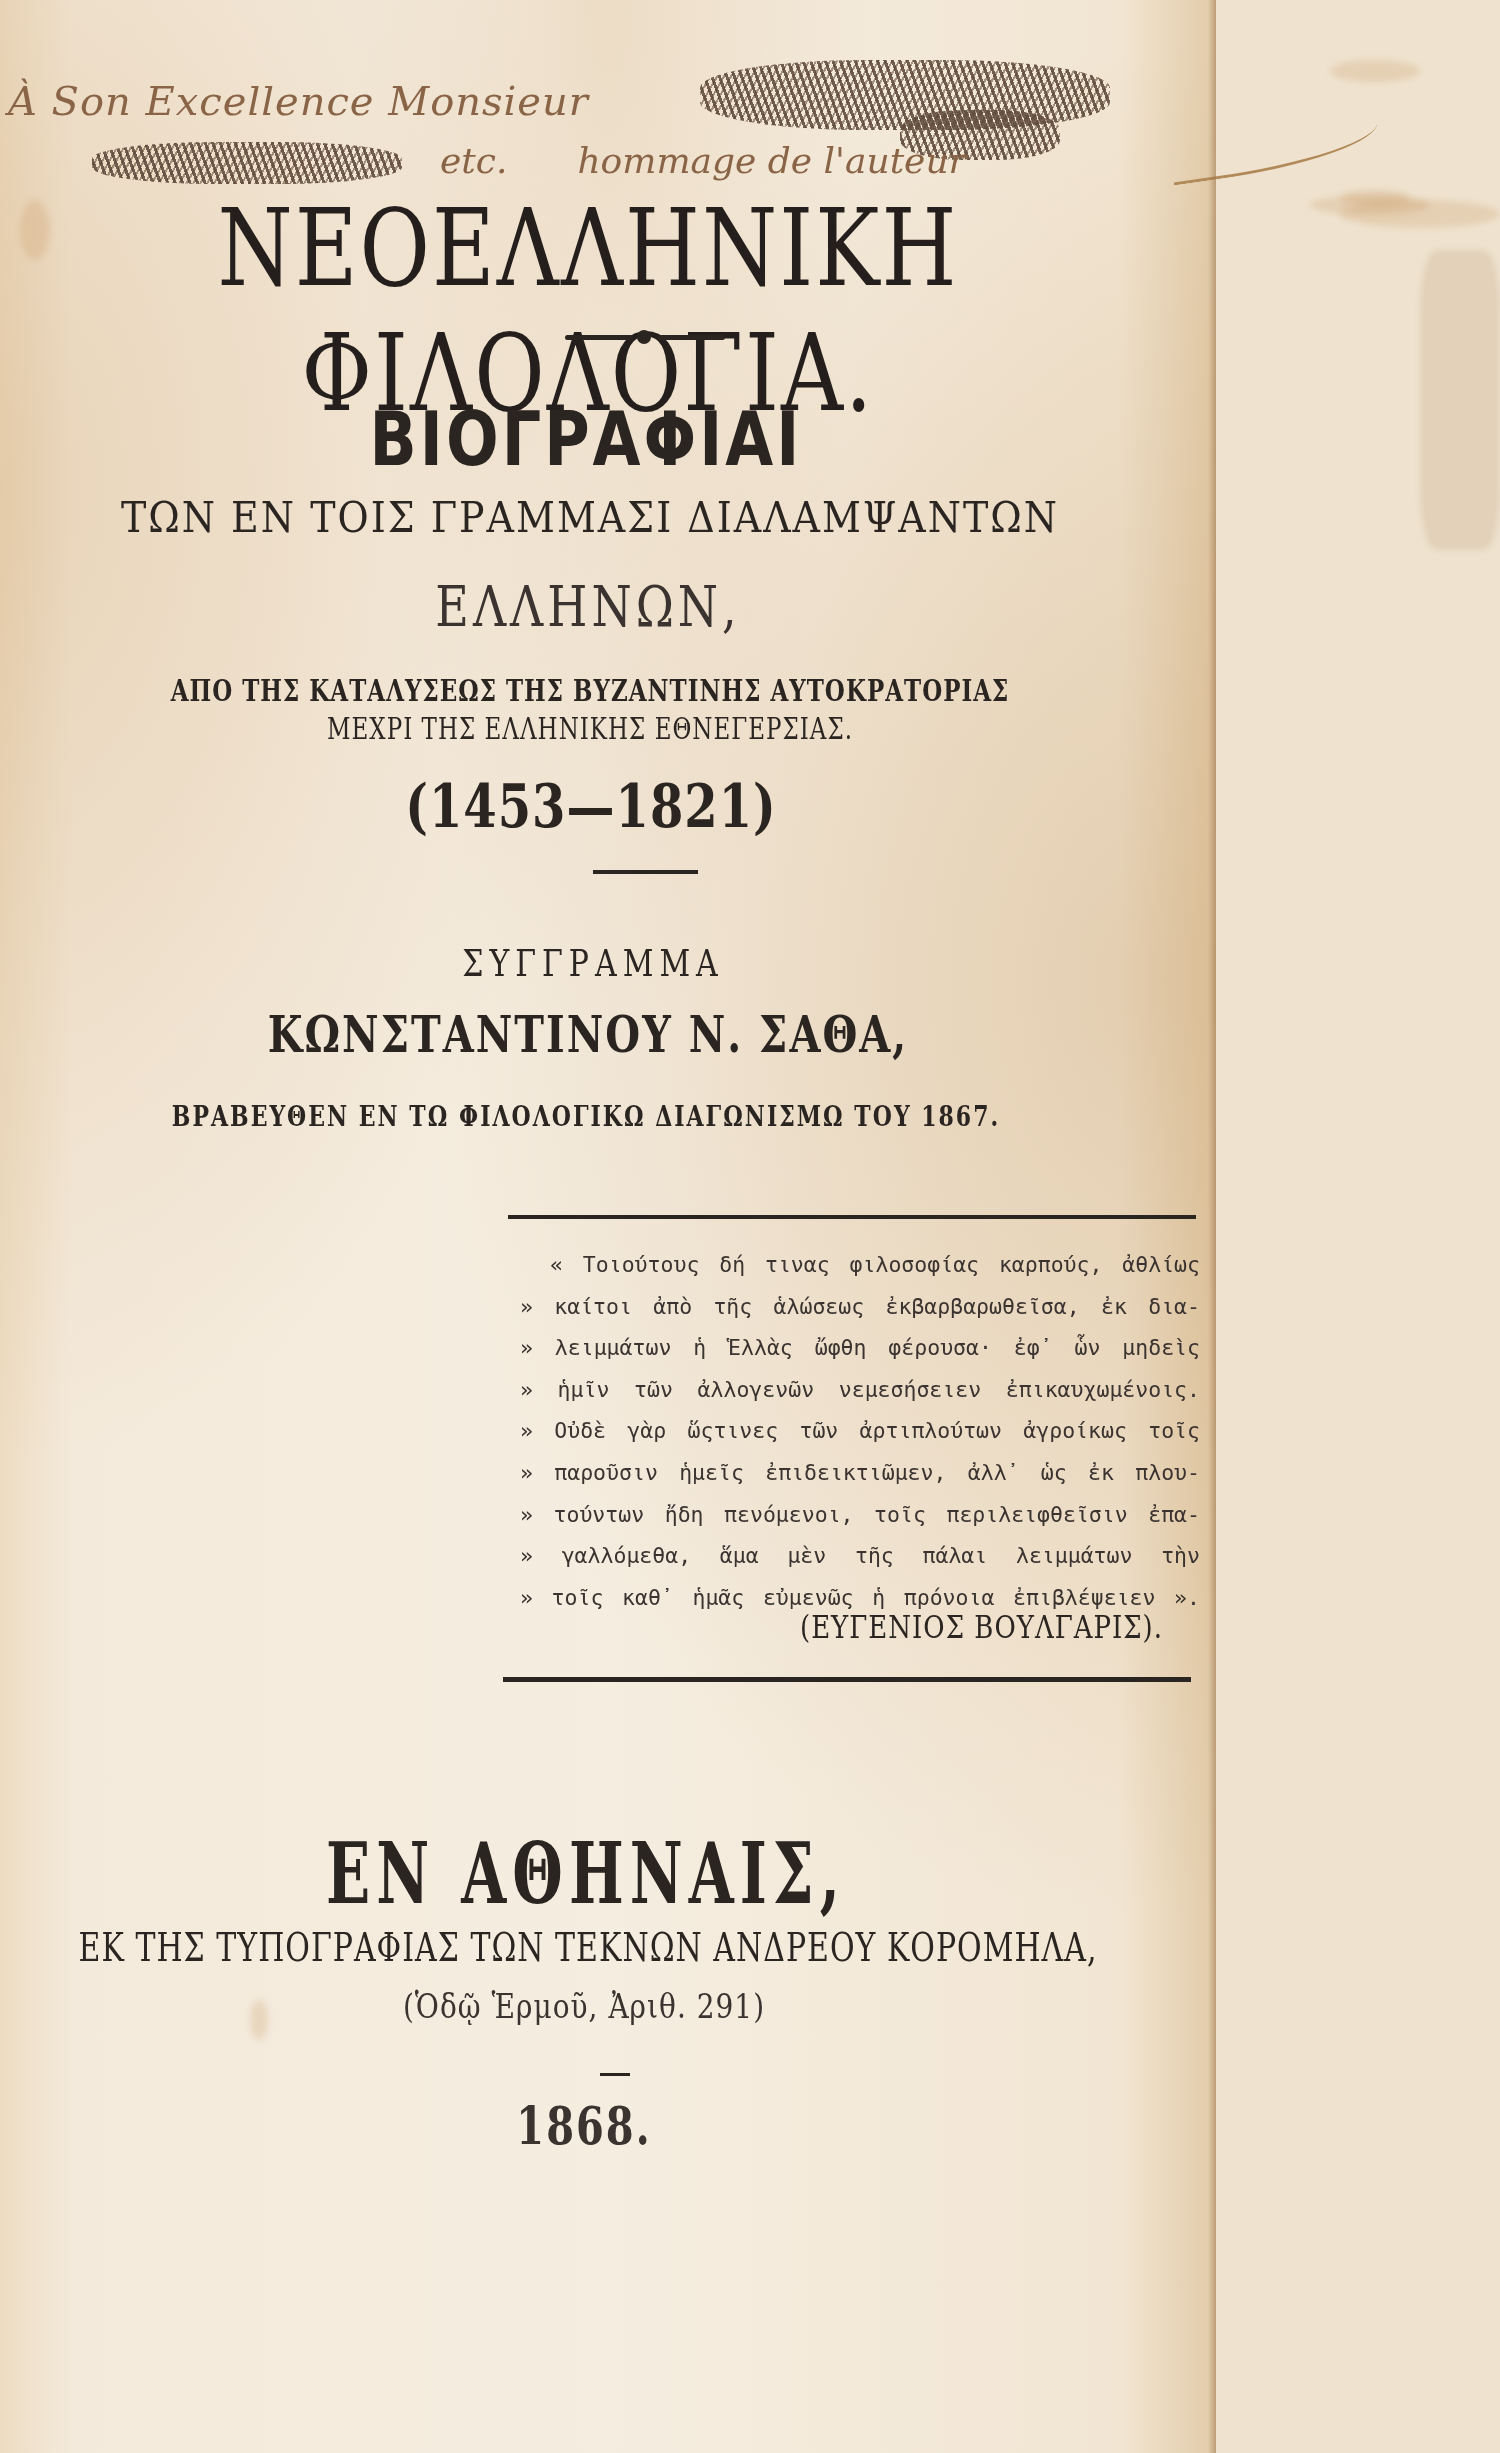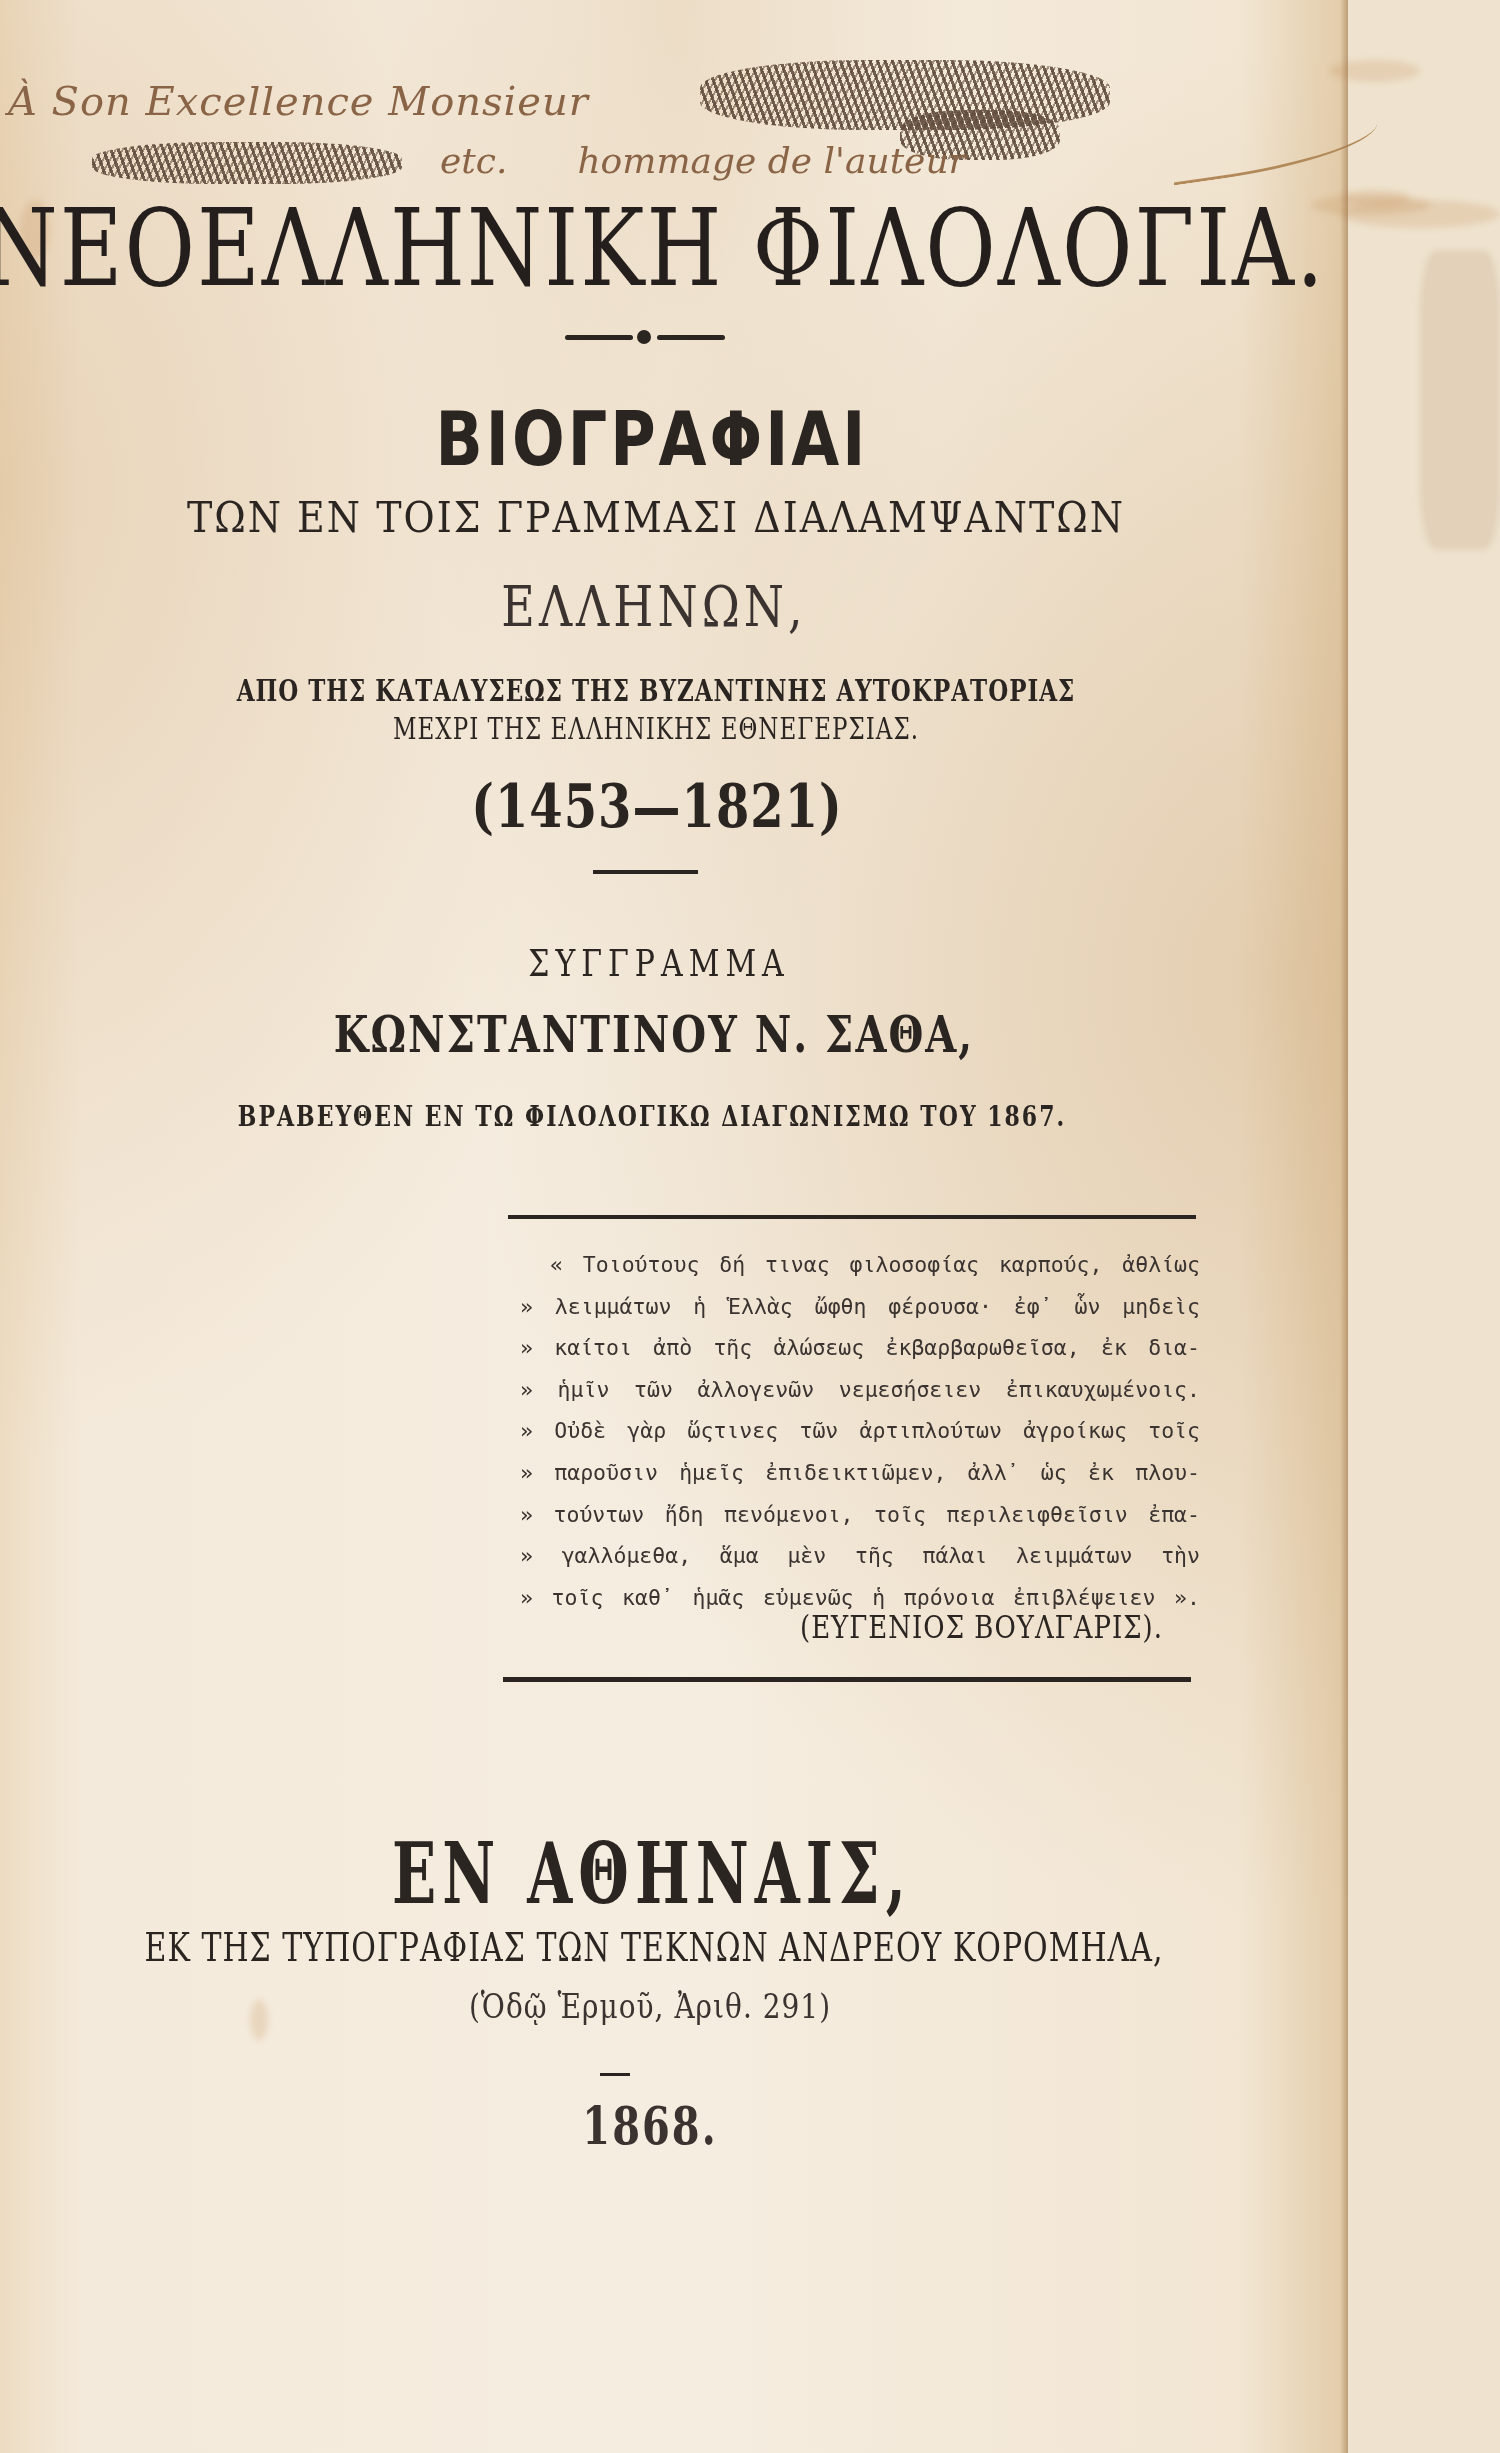--- a/index.html
+++ b/index.html
@@ -9,7 +9,7 @@
     }
     .page {
       position: relative;
-      width: 1348px; height: 2453px;
+      width: 1216px; height: 2453px;
       background:
         radial-gradient(ellipse at 95% 40%, rgba(200,160,110,0.35), rgba(0,0,0,0) 45%),
         radial-gradient(ellipse at 0% 20%, rgba(210,170,120,0.35), rgba(0,0,0,0) 35%),

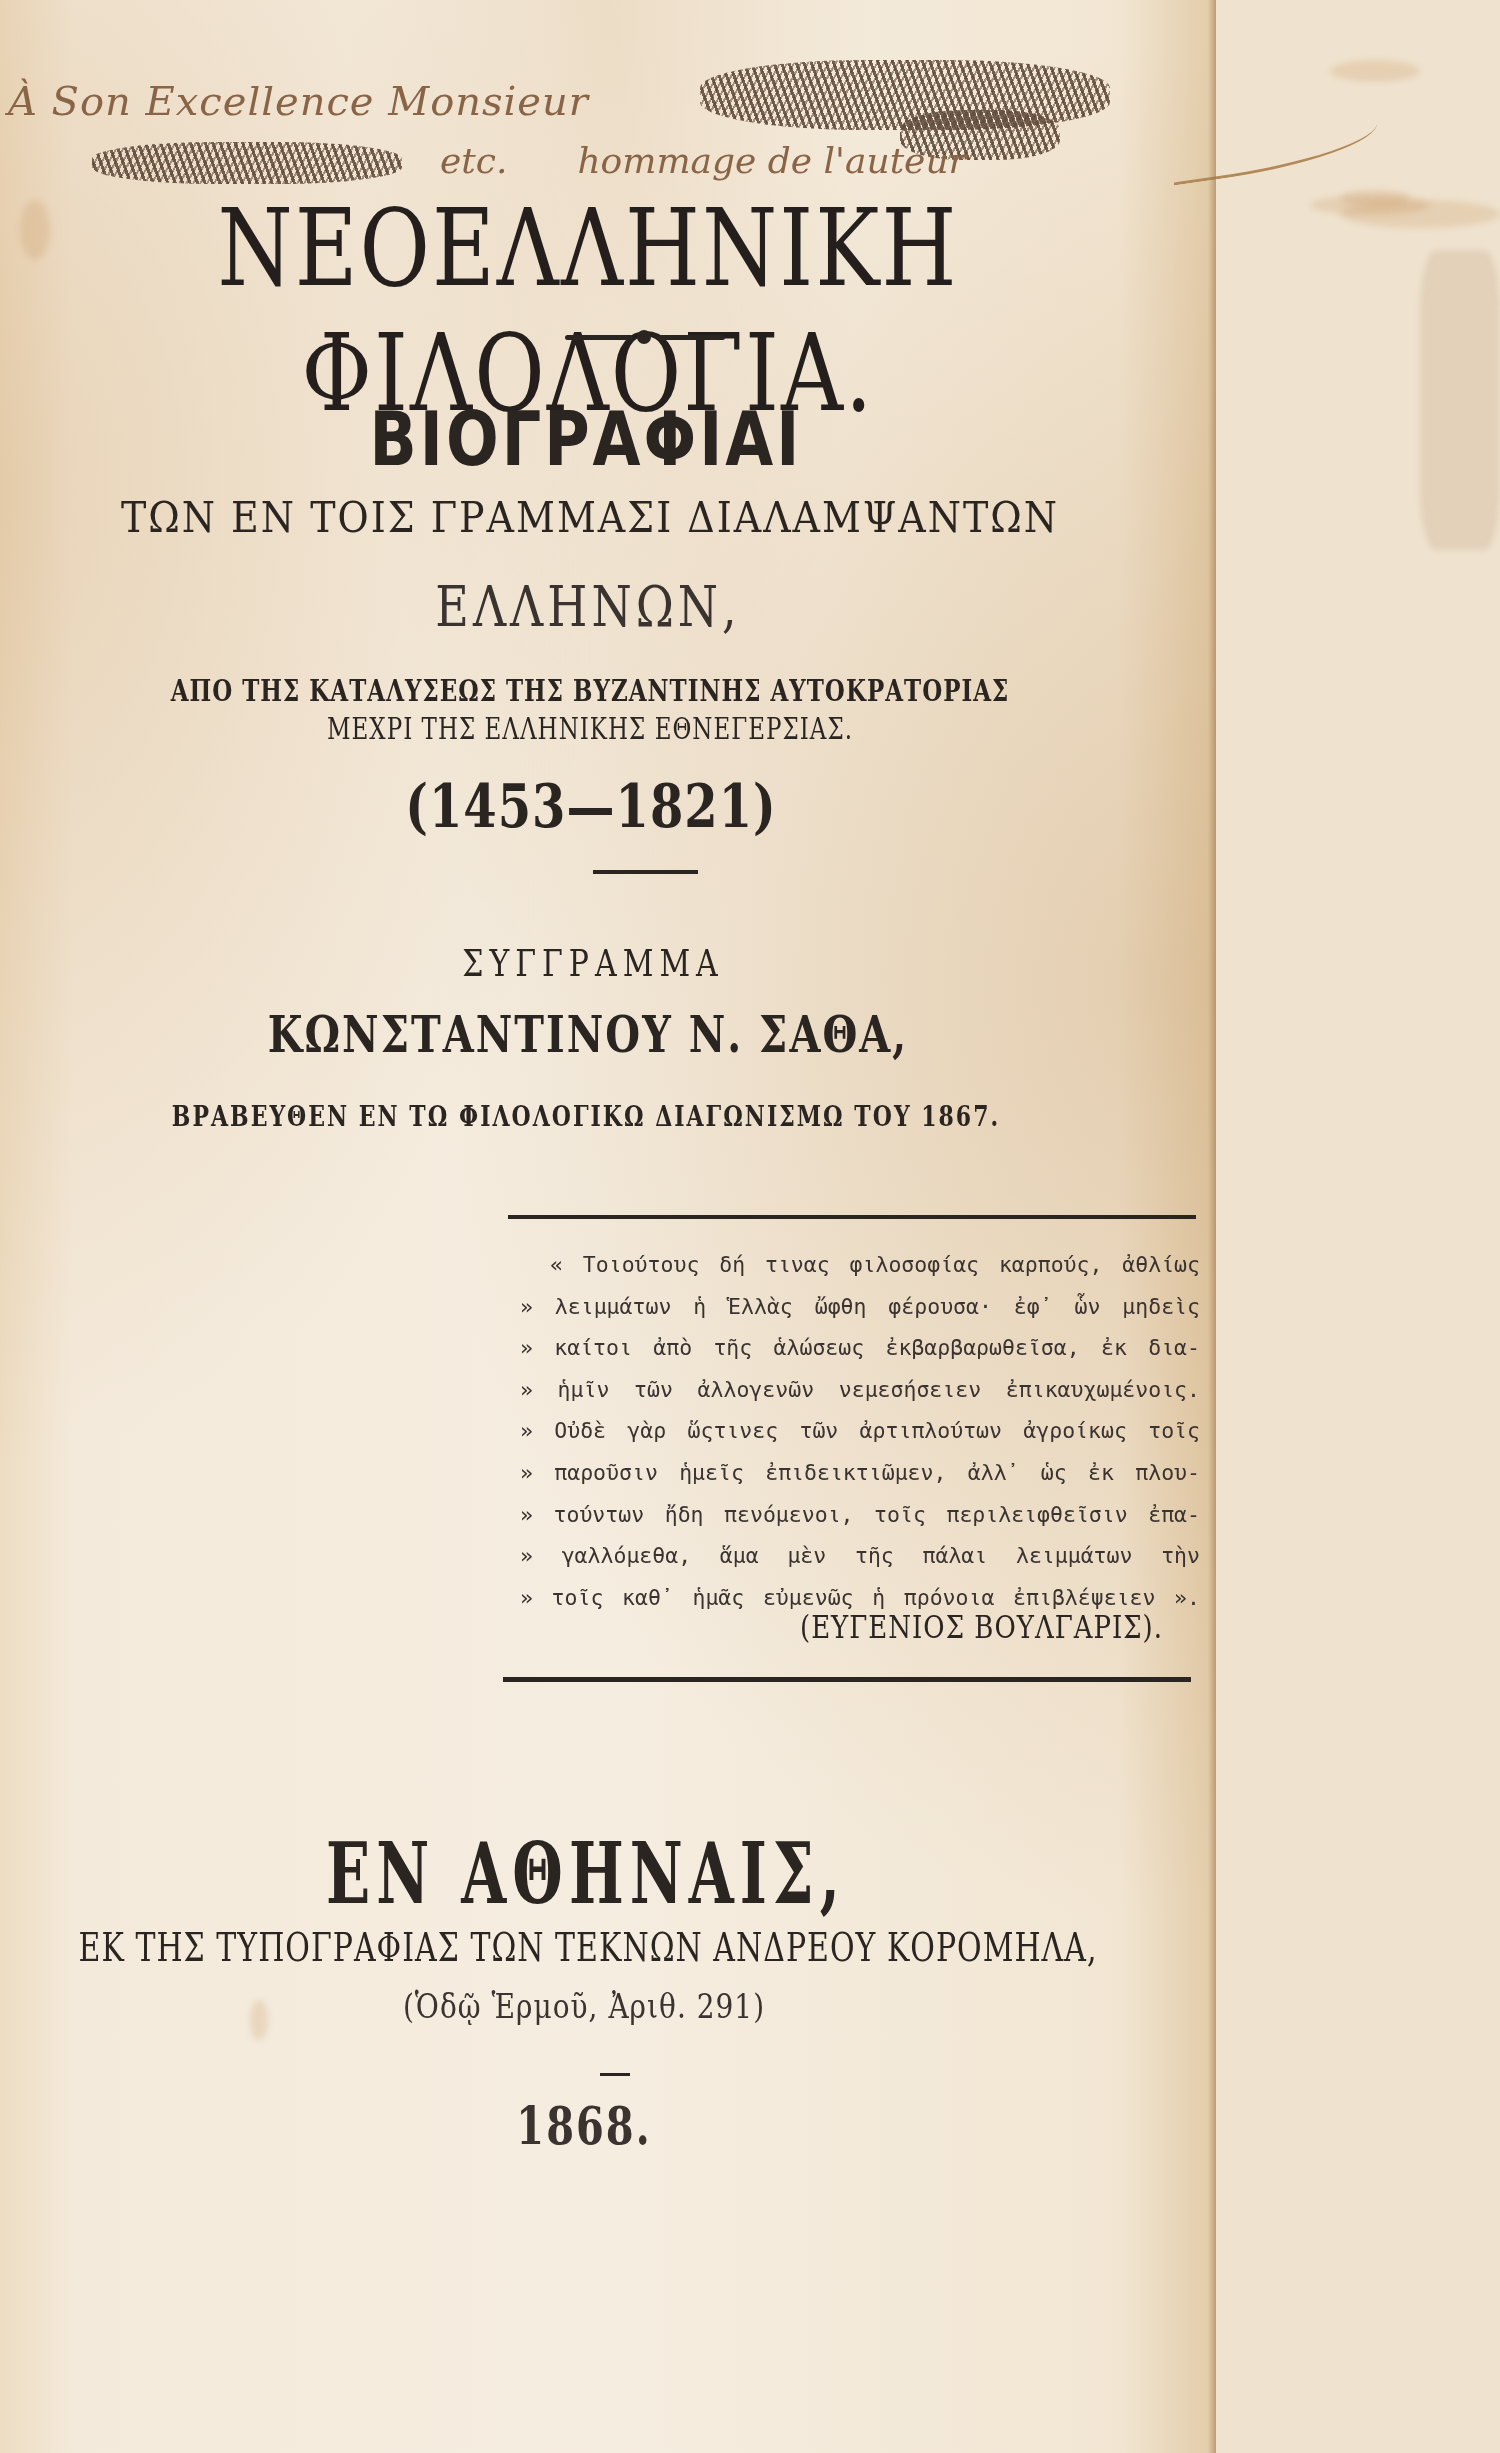--- a/index.html
+++ b/index.html
@@ -125,8 +125,8 @@
 
   <div class="quote">
     <div class="qline first">« Τοιούτους δή τινας φιλοσοφίας καρπούς, ἀθλίως</div>
+    <div class="qline">» καίτοι ἀπὸ τῆς ἁλώσεως ἐκβαρβαρωθεῖσα, ἐκ δια-</div>
     <div class="qline">» λειμμάτων ἡ Ἑλλὰς ὤφθη φέρουσα· ἐφ᾽ ὧν μηδεὶς</div>
-    <div class="qline">» καίτοι ἀπὸ τῆς ἁλώσεως ἐκβαρβαρωθεῖσα, ἐκ δια-</div>
     <div class="qline">» ἡμῖν τῶν ἀλλογενῶν νεμεσήσειεν ἐπικαυχωμένοις.</div>
     <div class="qline">» Οὐδὲ γὰρ ὥςτινες τῶν ἀρτιπλούτων ἀγροίκως τοῖς</div>
     <div class="qline">» παροῦσιν ἡμεῖς ἐπιδεικτιῶμεν, ἀλλ᾽ ὡς ἐκ πλου-</div>

